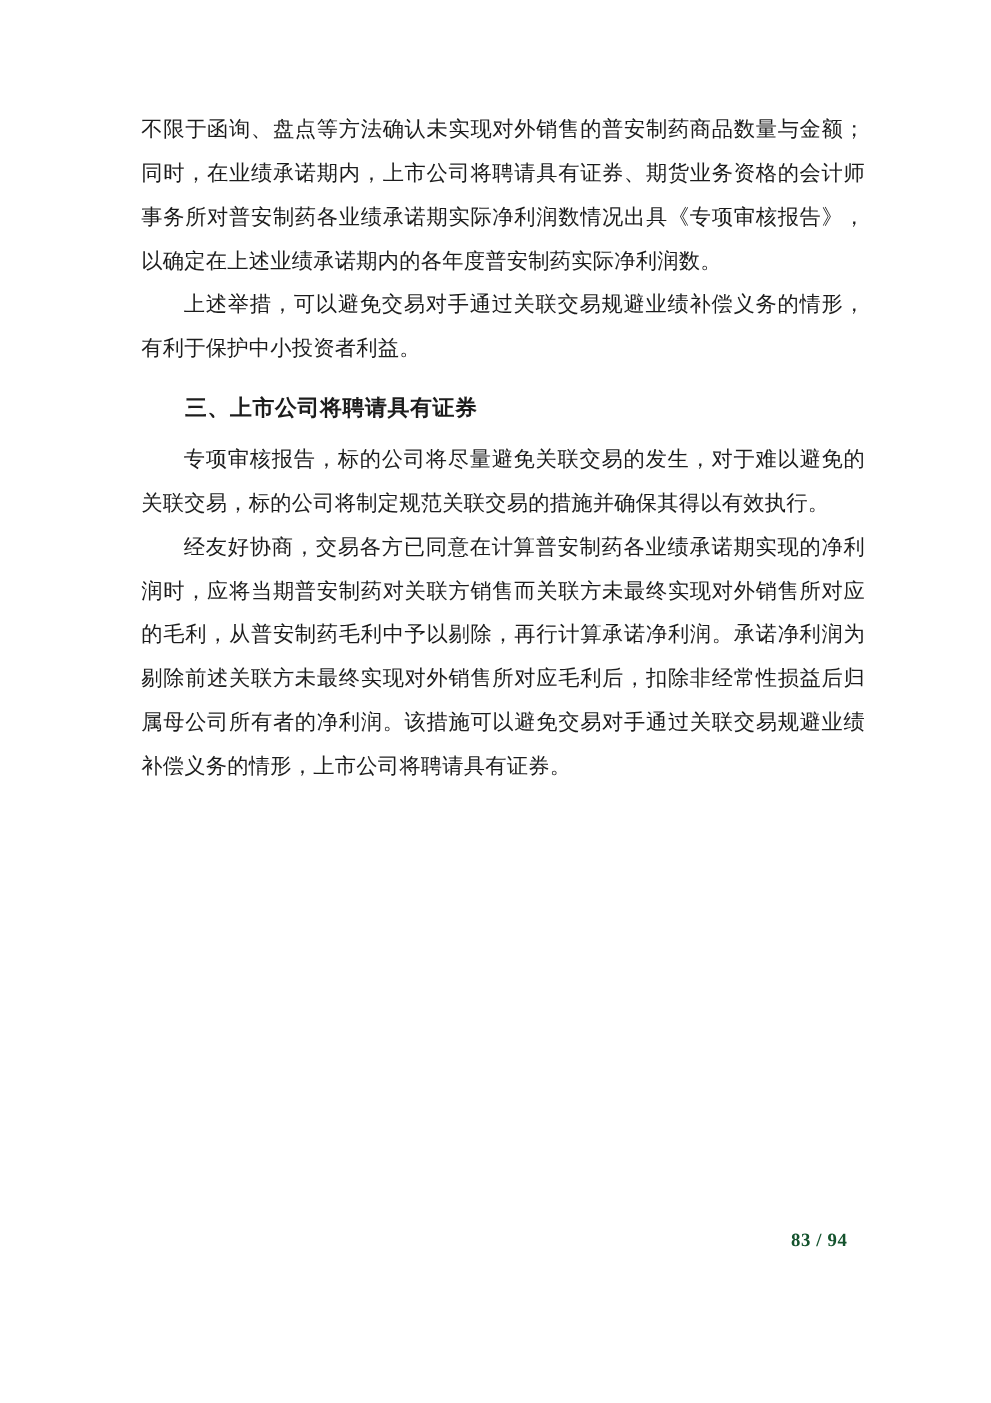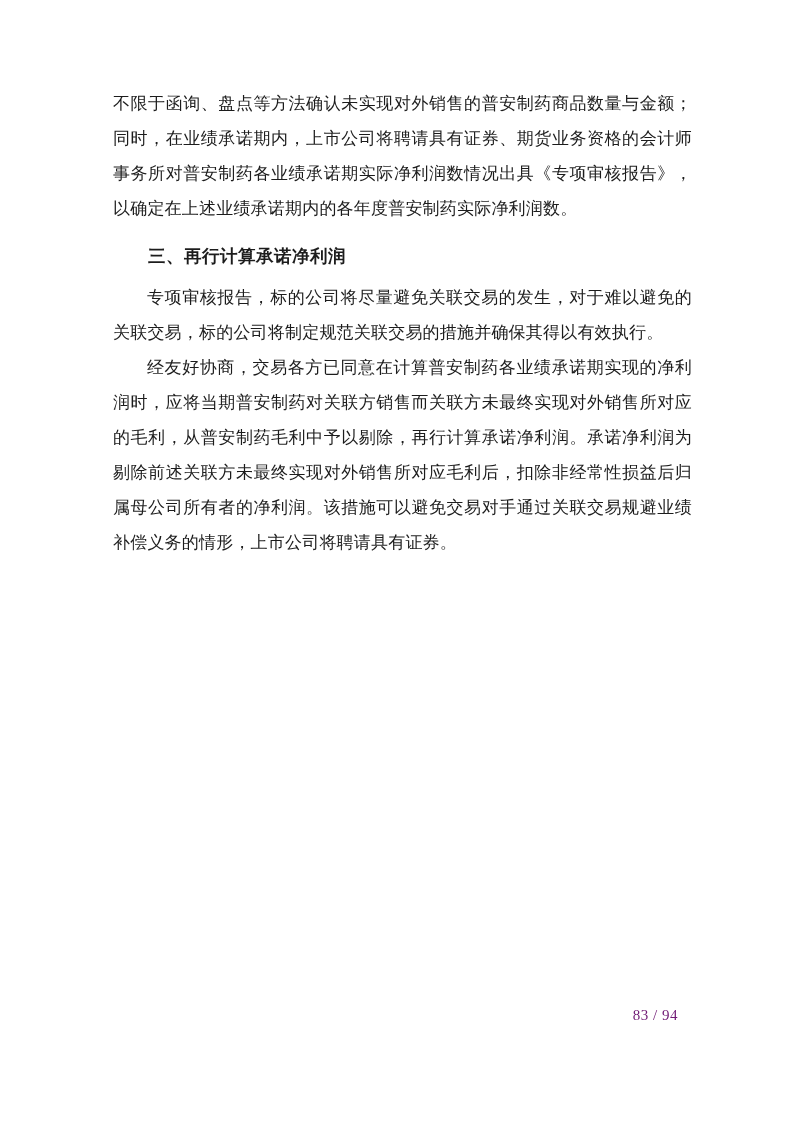--- a/index.html
+++ b/index.html
@@ -59,6 +59,7 @@
 <div class="page">
   <div class="content">
     <p class="body-para">不限于函询、盘点等方法确认未实现对外销售的普安制药商品数量与金额；同时，在业绩承诺期内，上市公司将聘请具有证券、期货业务资格的会计师事务所对普安制药各业绩承诺期实际净利润数情况出具《专项审核报告》，以确定在上述业绩承诺期内的各年度普安制药实际净利润数。</p>
+    <p class="body-para indented">上述举措，可以避免交易对手通过关联交易规避业绩补偿义务的情形，有利于保护中小投资者利益。</p>
     <h2 class="section-heading">三、再行计算承诺净利润</h2>
     <p class="body-para indented">专项审核报告，标的公司将尽量避免关联交易的发生，对于难以避免的关联交易，标的公司将制定规范关联交易的措施并确保其得以有效执行。</p>
     <p class="body-para indented">经友好协商，交易各方已同意在计算普安制药各业绩承诺期实现的净利润时，应将当期普安制药对关联方销售而关联方未最终实现对外销售所对应的毛利，从普安制药毛利中予以剔除，再行计算承诺净利润。承诺净利润为剔除前述关联方未最终实现对外销售所对应毛利后，扣除非经常性损益后归属母公司所有者的净利润。该措施可以避免交易对手通过关联交易规避业绩补偿义务的情形，上市公司将聘请具有证券。</p>

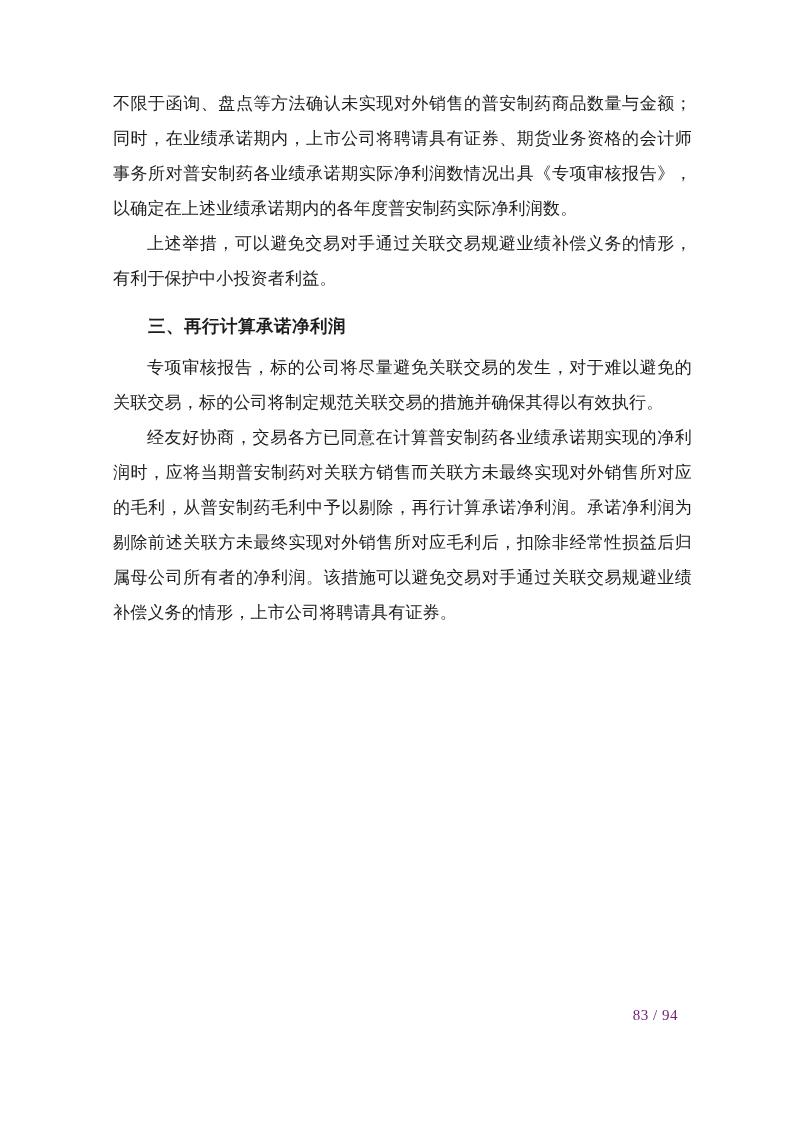--- a/index.html
+++ b/index.html
@@ -60,7 +60,7 @@
   <div class="content">
     <p class="body-para">不限于函询、盘点等方法确认未实现对外销售的普安制药商品数量与金额；同时，在业绩承诺期内，上市公司将聘请具有证券、期货业务资格的会计师事务所对普安制药各业绩承诺期实际净利润数情况出具《专项审核报告》，以确定在上述业绩承诺期内的各年度普安制药实际净利润数。</p>
     <p class="body-para indented">上述举措，可以避免交易对手通过关联交易规避业绩补偿义务的情形，有利于保护中小投资者利益。</p>
-    <h2 class="section-heading">三、再行计算承诺净利润</h2>
+    <h2 class="section-heading">三、上市公司将聘请具有证券</h2>
     <p class="body-para indented">专项审核报告，标的公司将尽量避免关联交易的发生，对于难以避免的关联交易，标的公司将制定规范关联交易的措施并确保其得以有效执行。</p>
     <p class="body-para indented">经友好协商，交易各方已同意在计算普安制药各业绩承诺期实现的净利润时，应将当期普安制药对关联方销售而关联方未最终实现对外销售所对应的毛利，从普安制药毛利中予以剔除，再行计算承诺净利润。承诺净利润为剔除前述关联方未最终实现对外销售所对应毛利后，扣除非经常性损益后归属母公司所有者的净利润。该措施可以避免交易对手通过关联交易规避业绩补偿义务的情形，上市公司将聘请具有证券。</p>
   </div>

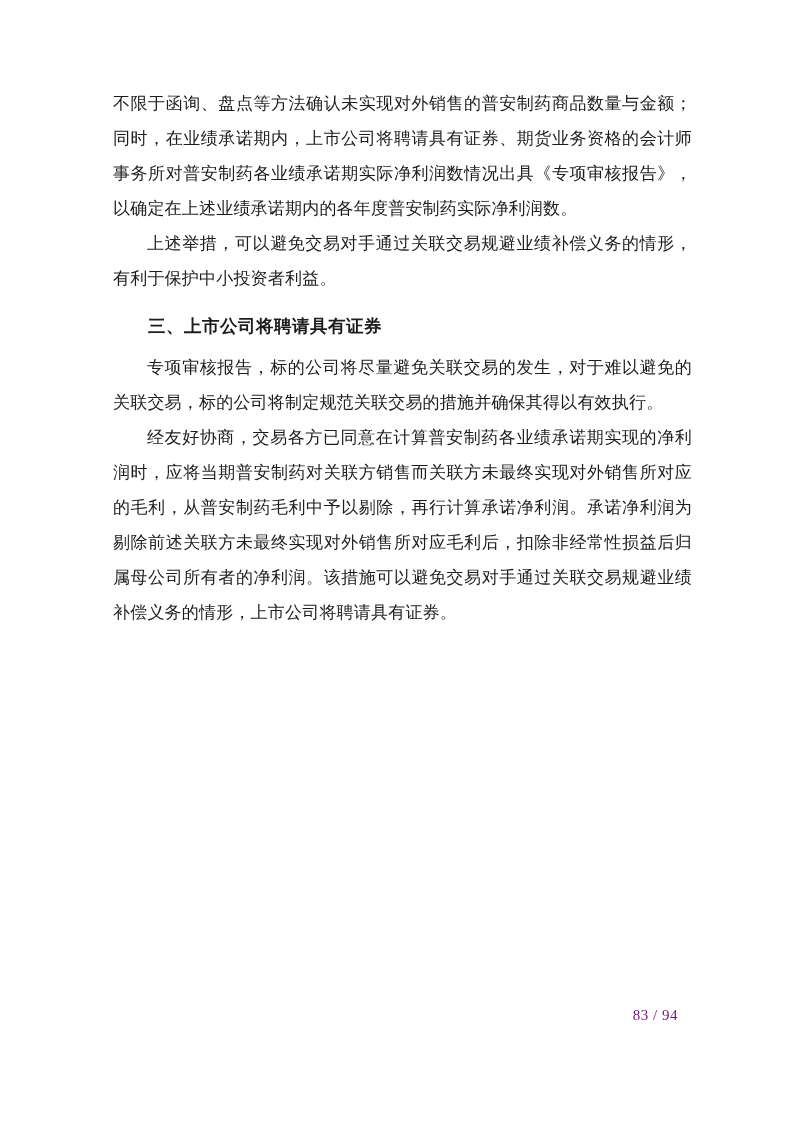--- a/index.html
+++ b/index.html
@@ -47,10 +47,9 @@
     right: 115px;
     font-family: "Liberation Serif", "DejaVu Serif", serif;
     font-size: 15px;
-    font-weight: normal;
-    color: #701a75;
+    font-weight: bold;
+    color: #14532d;
     letter-spacing: 0.5px;
-    margin-top: 22px;
   }
 </style>
 </head>

